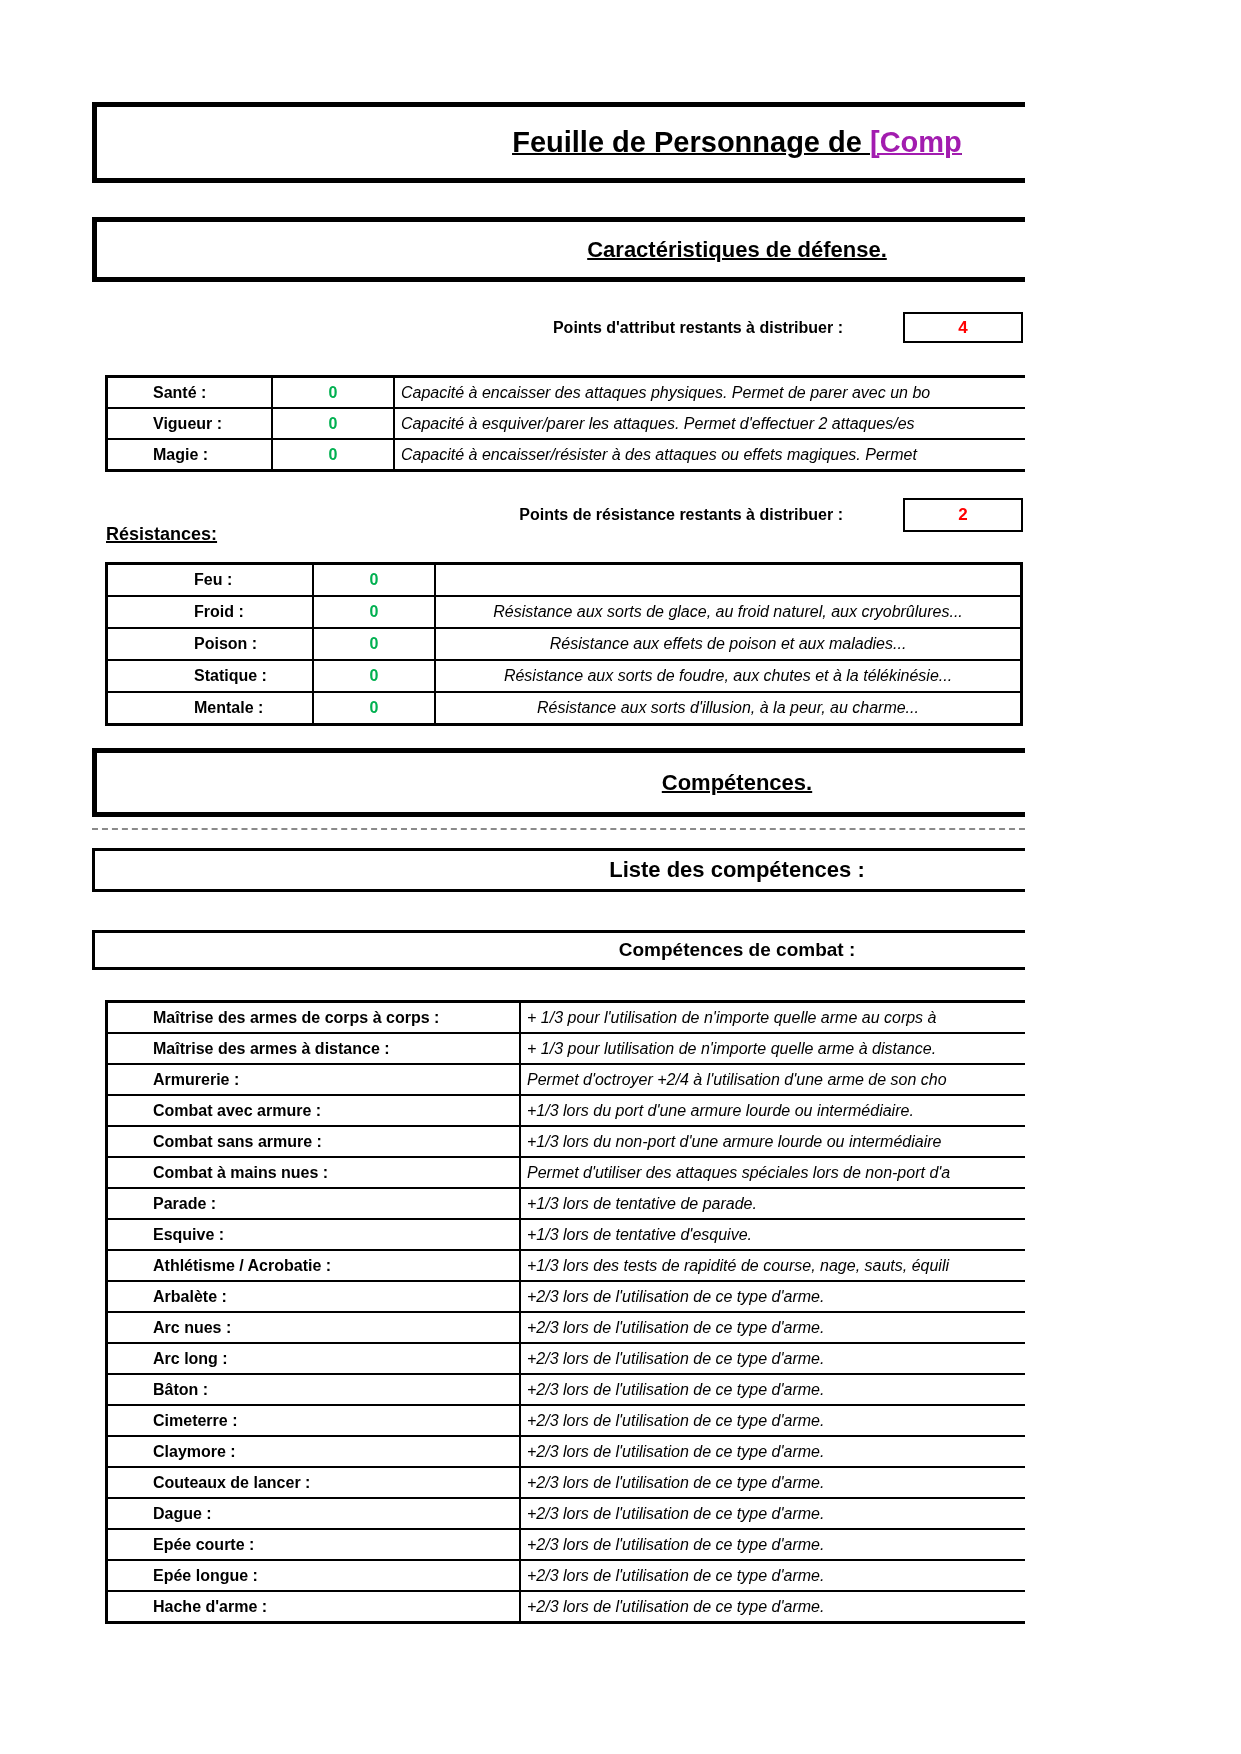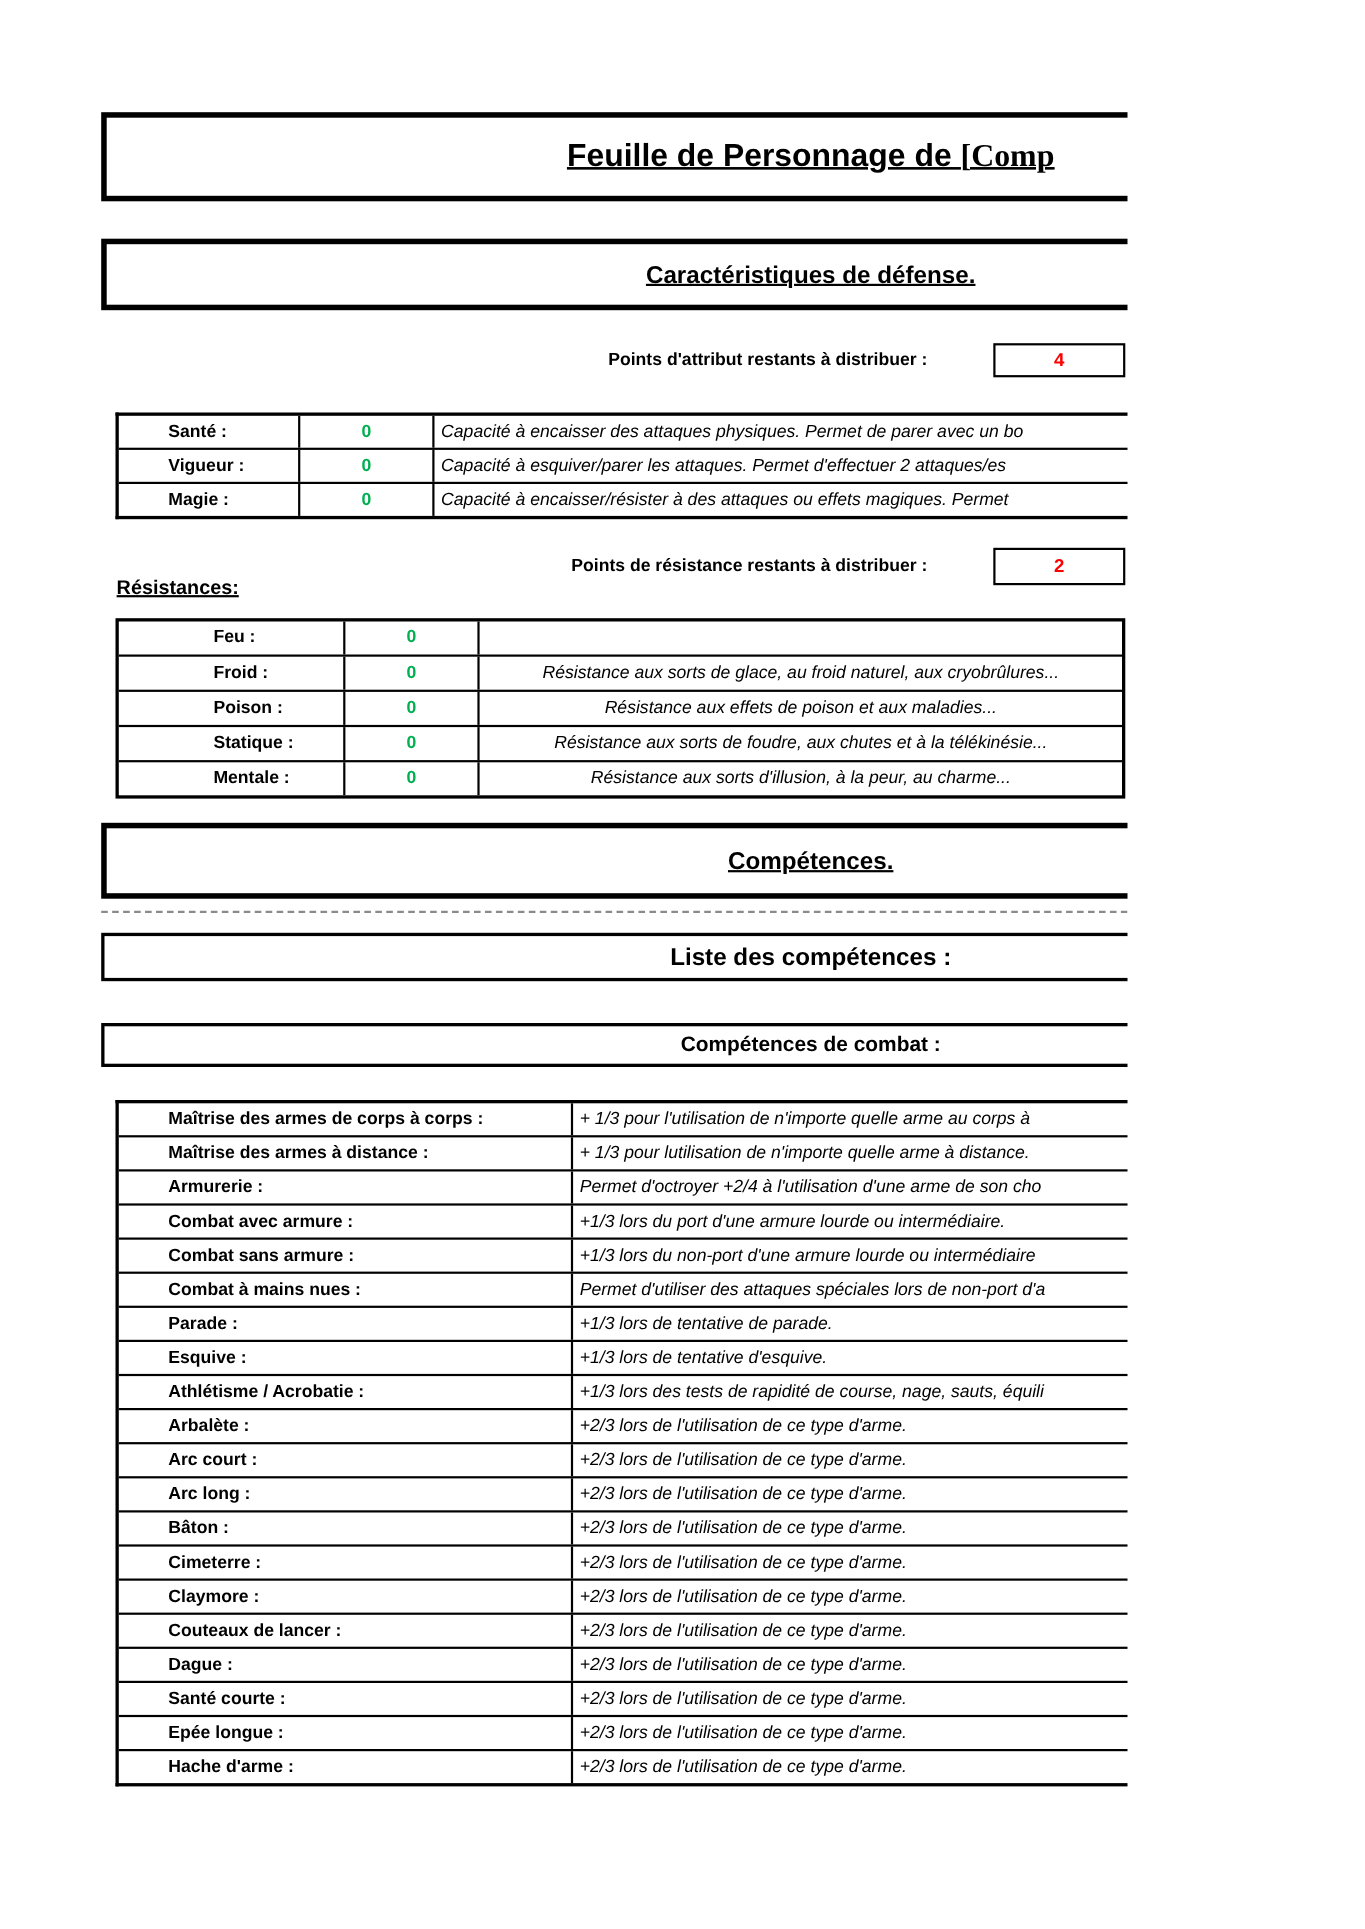--- a/index.html
+++ b/index.html
@@ -19,7 +19,7 @@
   .box-liste{top:848px;height:38px;line-height:38px;font-size:22px;}
   .box-combat{top:930px;height:34px;line-height:34px;font-size:19px;}
 
-  .green{color:#000000;font-family:Liberation Serif, serif;}
+  .green{color:#a21caf;}
   .red{color:#FF0000;}
 
   .pts-label{position:absolute;width:443px;text-align:right;font-weight:bold;font-size:16px;}

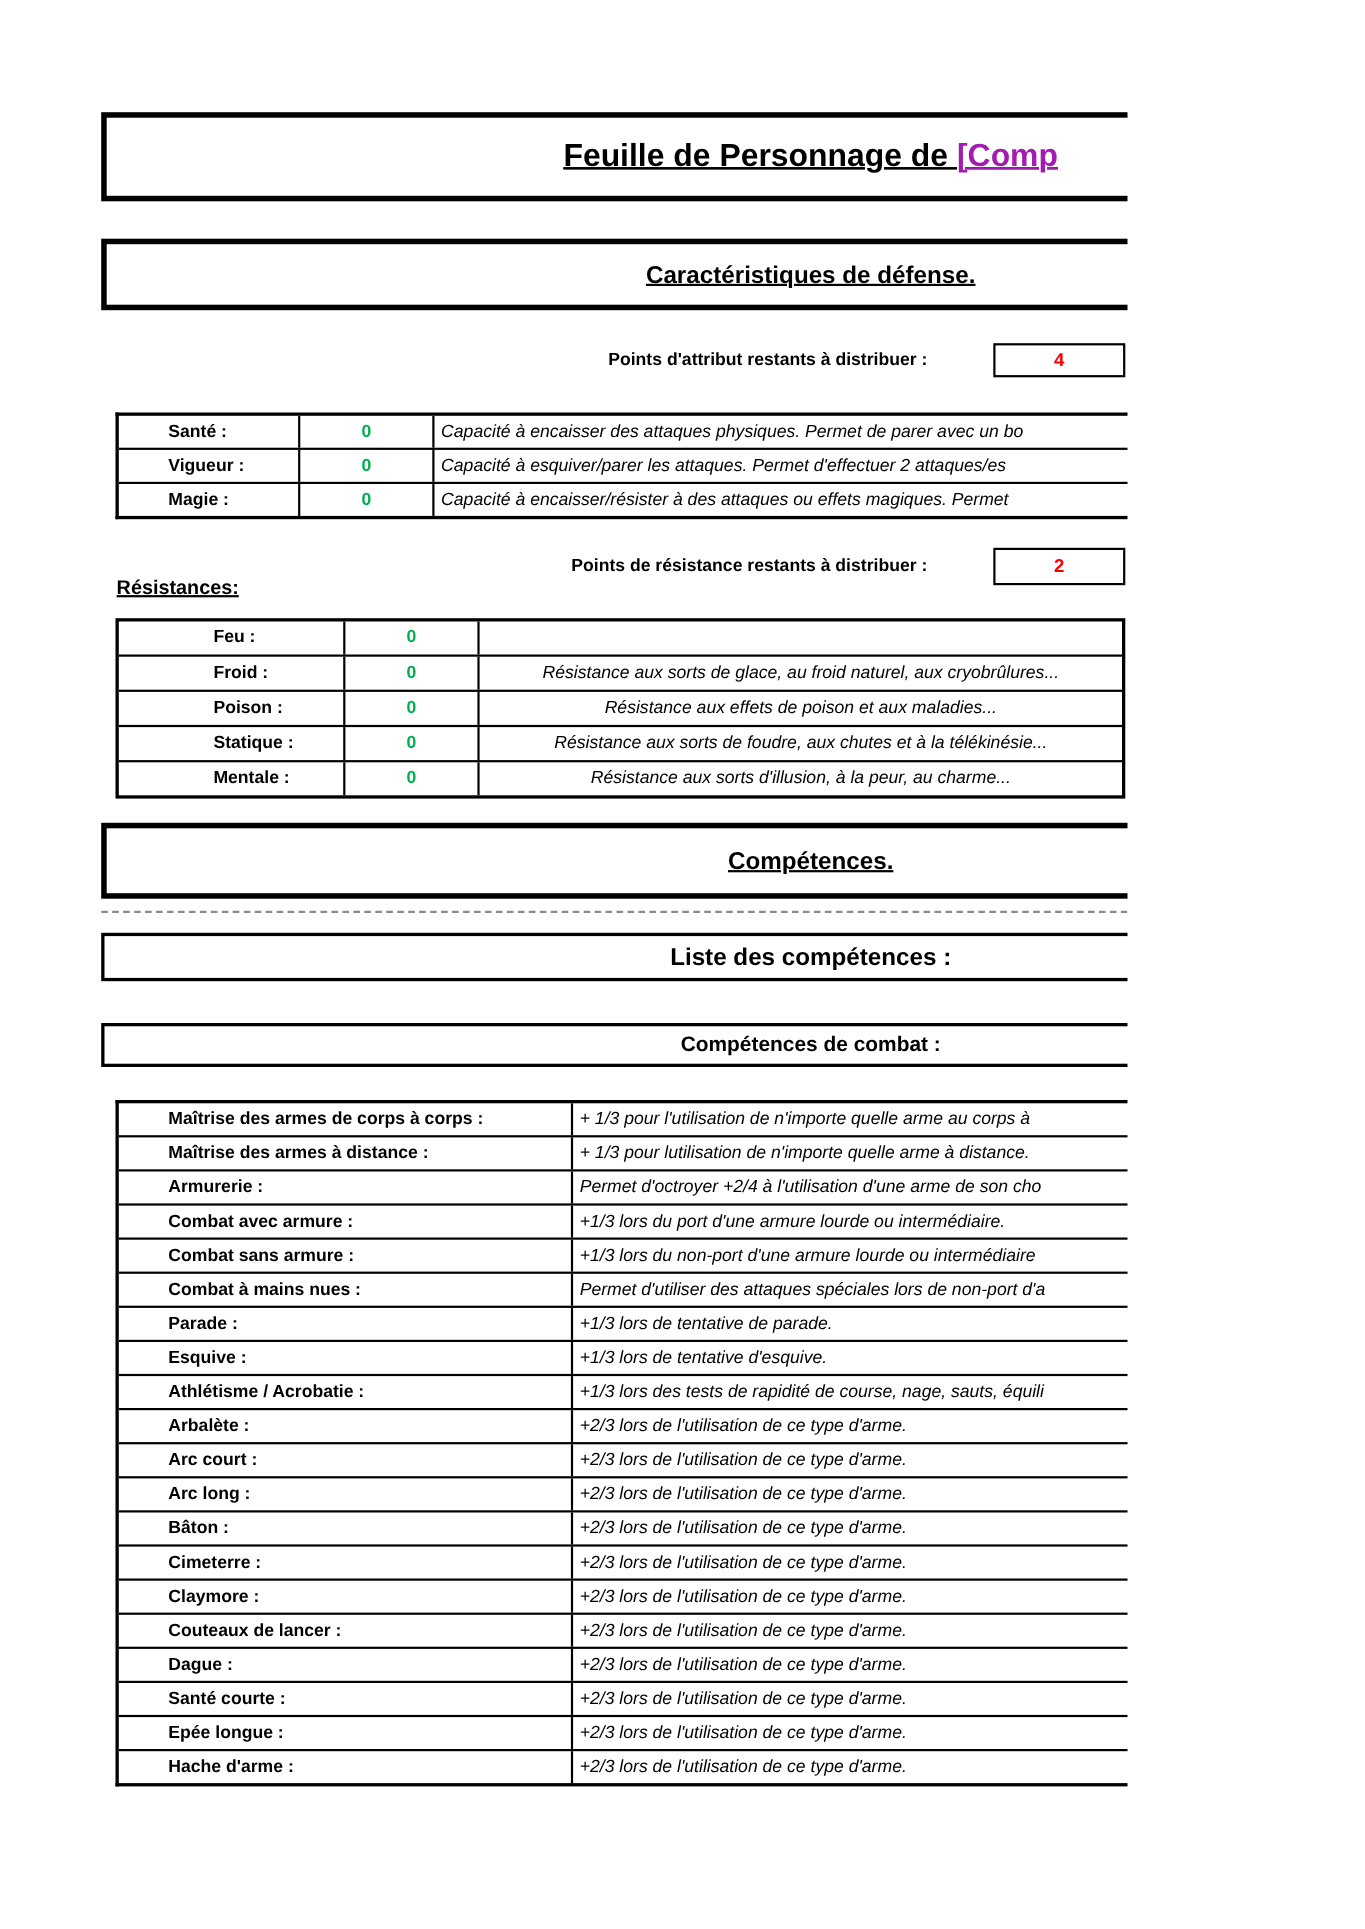--- a/index.html
+++ b/index.html
@@ -183,7 +183,7 @@
           <div class="cell cell-desc">+2/3 lors de l'utilisation de ce type d'arme.</div>
         </div>
         <div class="trow">
-          <div class="cell cell-label">Arc court :</div>
+          <div class="cell cell-label">Arc nues :</div>
           <div class="cell cell-desc">+2/3 lors de l'utilisation de ce type d'arme.</div>
         </div>
         <div class="trow">

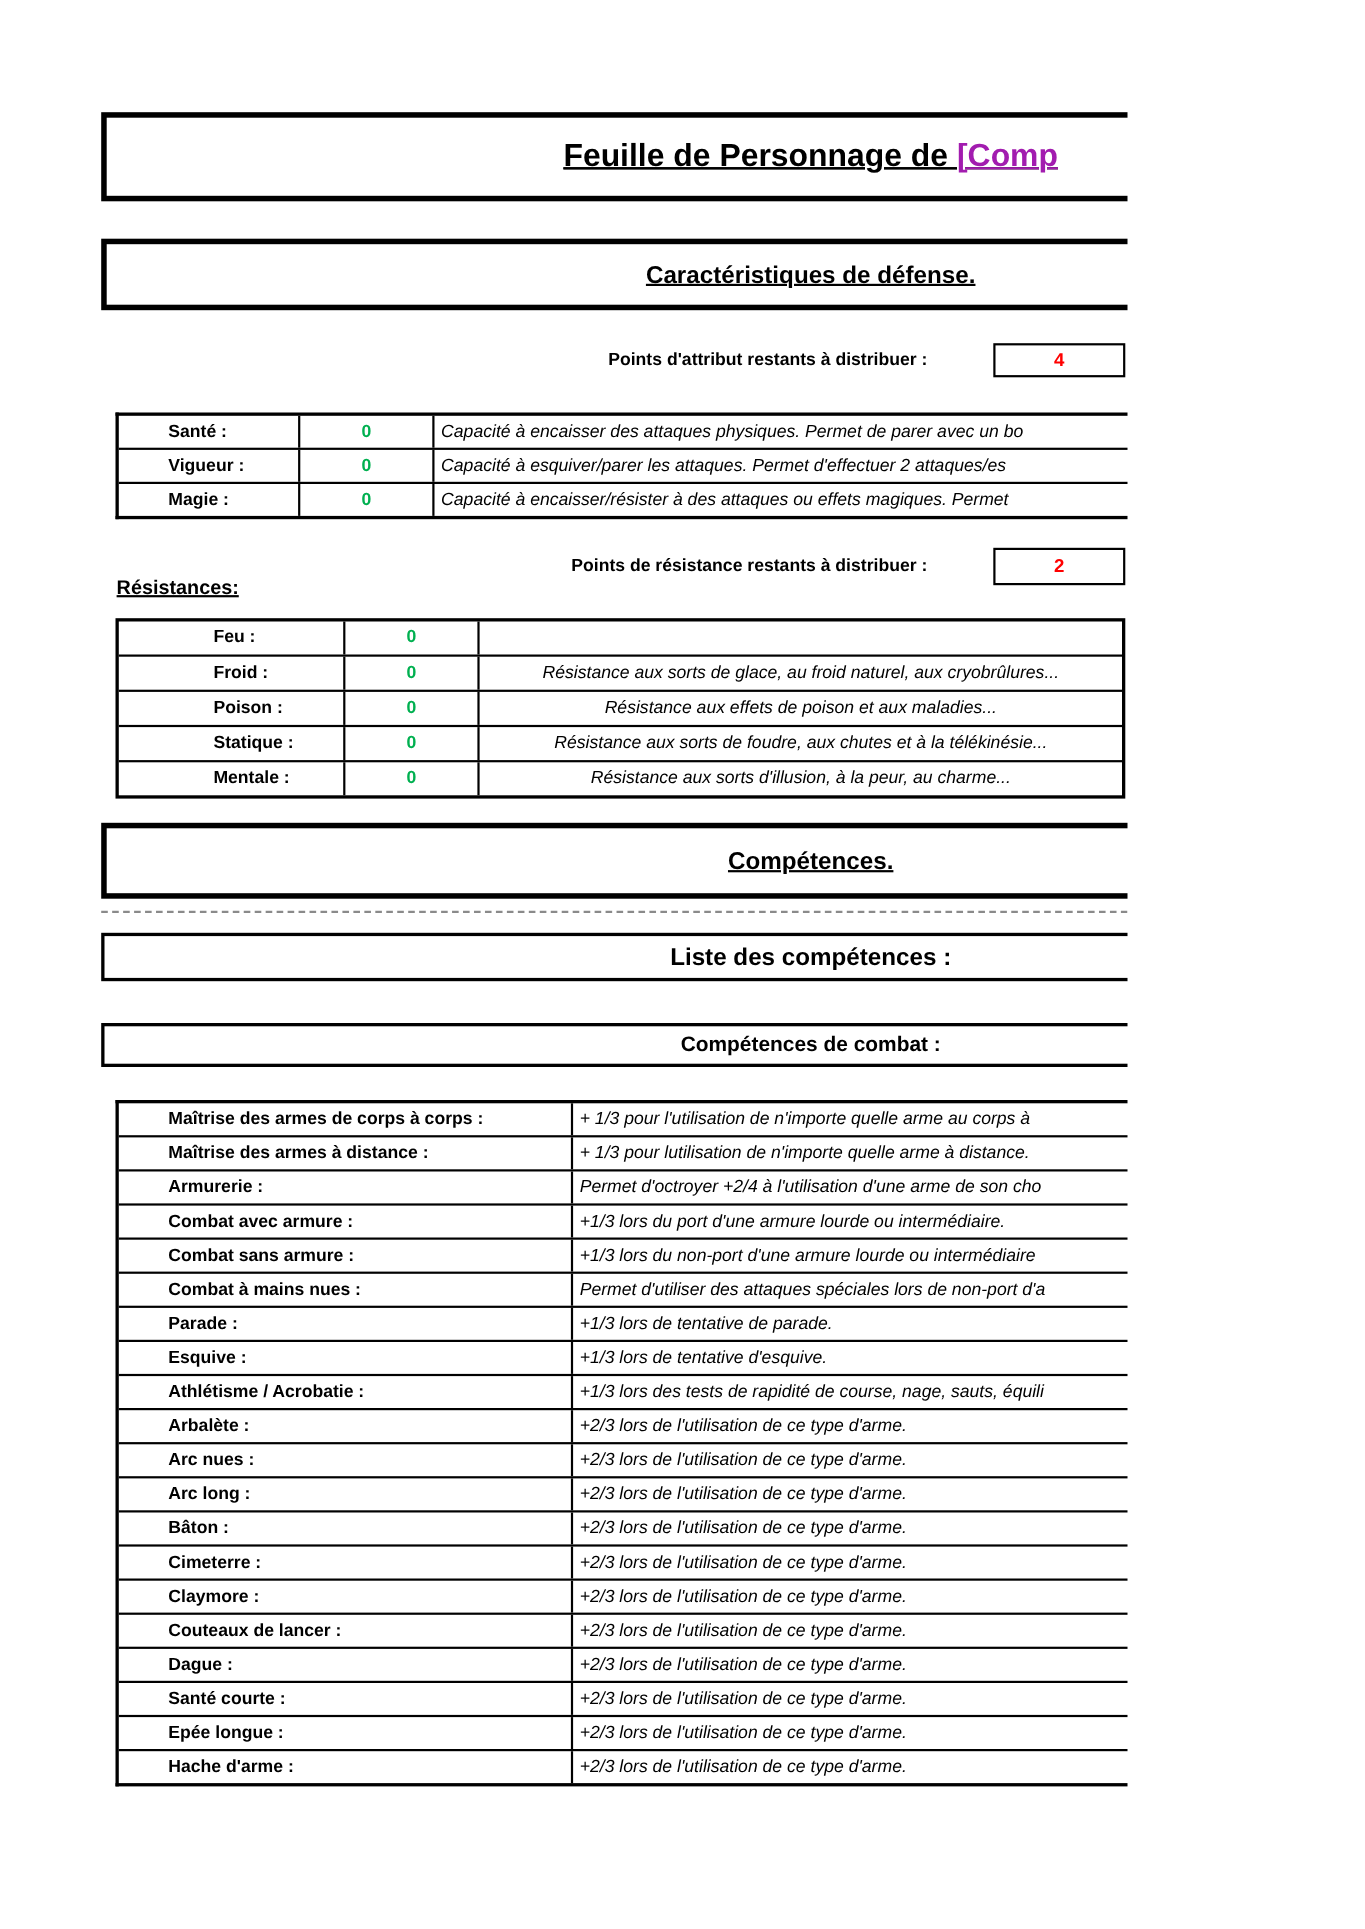--- a/index.html
+++ b/index.html
@@ -211,7 +211,7 @@
           <div class="cell cell-desc">+2/3 lors de l'utilisation de ce type d'arme.</div>
         </div>
         <div class="trow">
-          <div class="cell cell-label">Santé courte :</div>
+          <div class="cell cell-label">Epée courte :</div>
           <div class="cell cell-desc">+2/3 lors de l'utilisation de ce type d'arme.</div>
         </div>
         <div class="trow">

